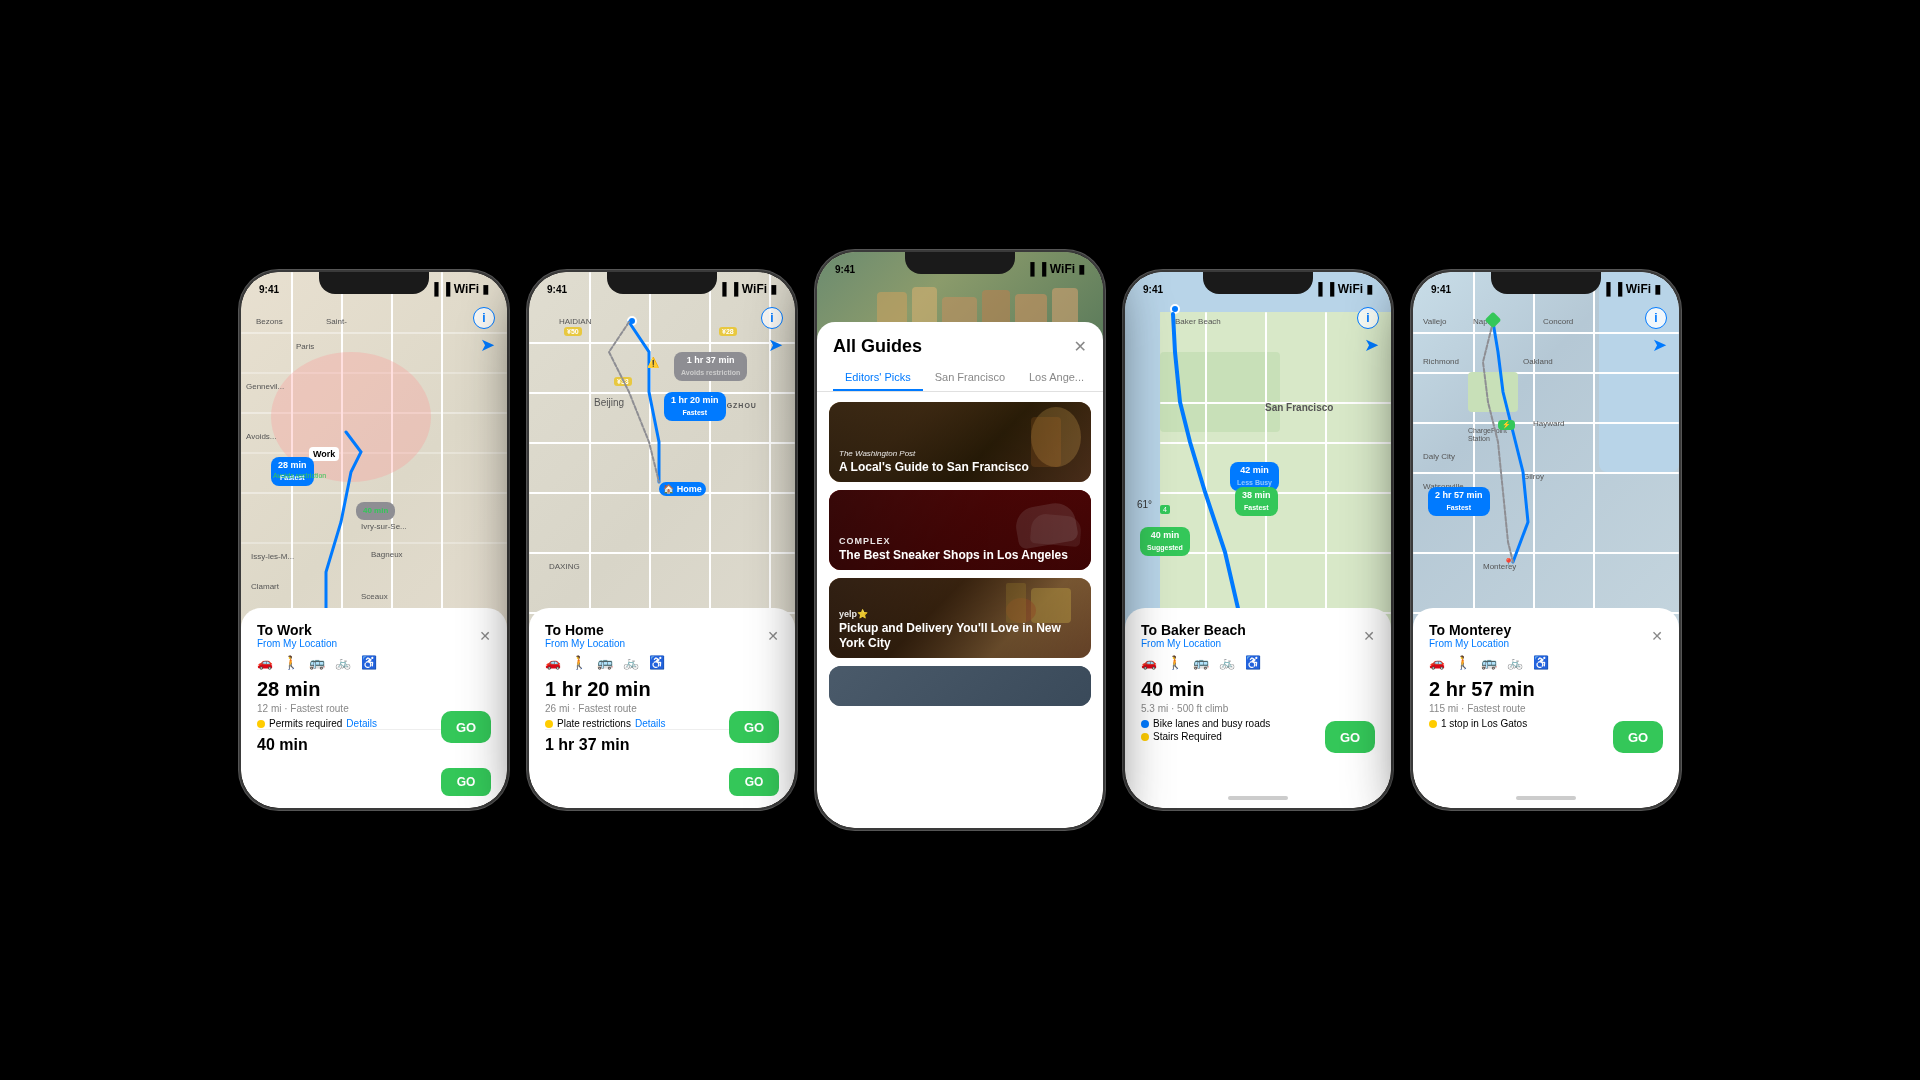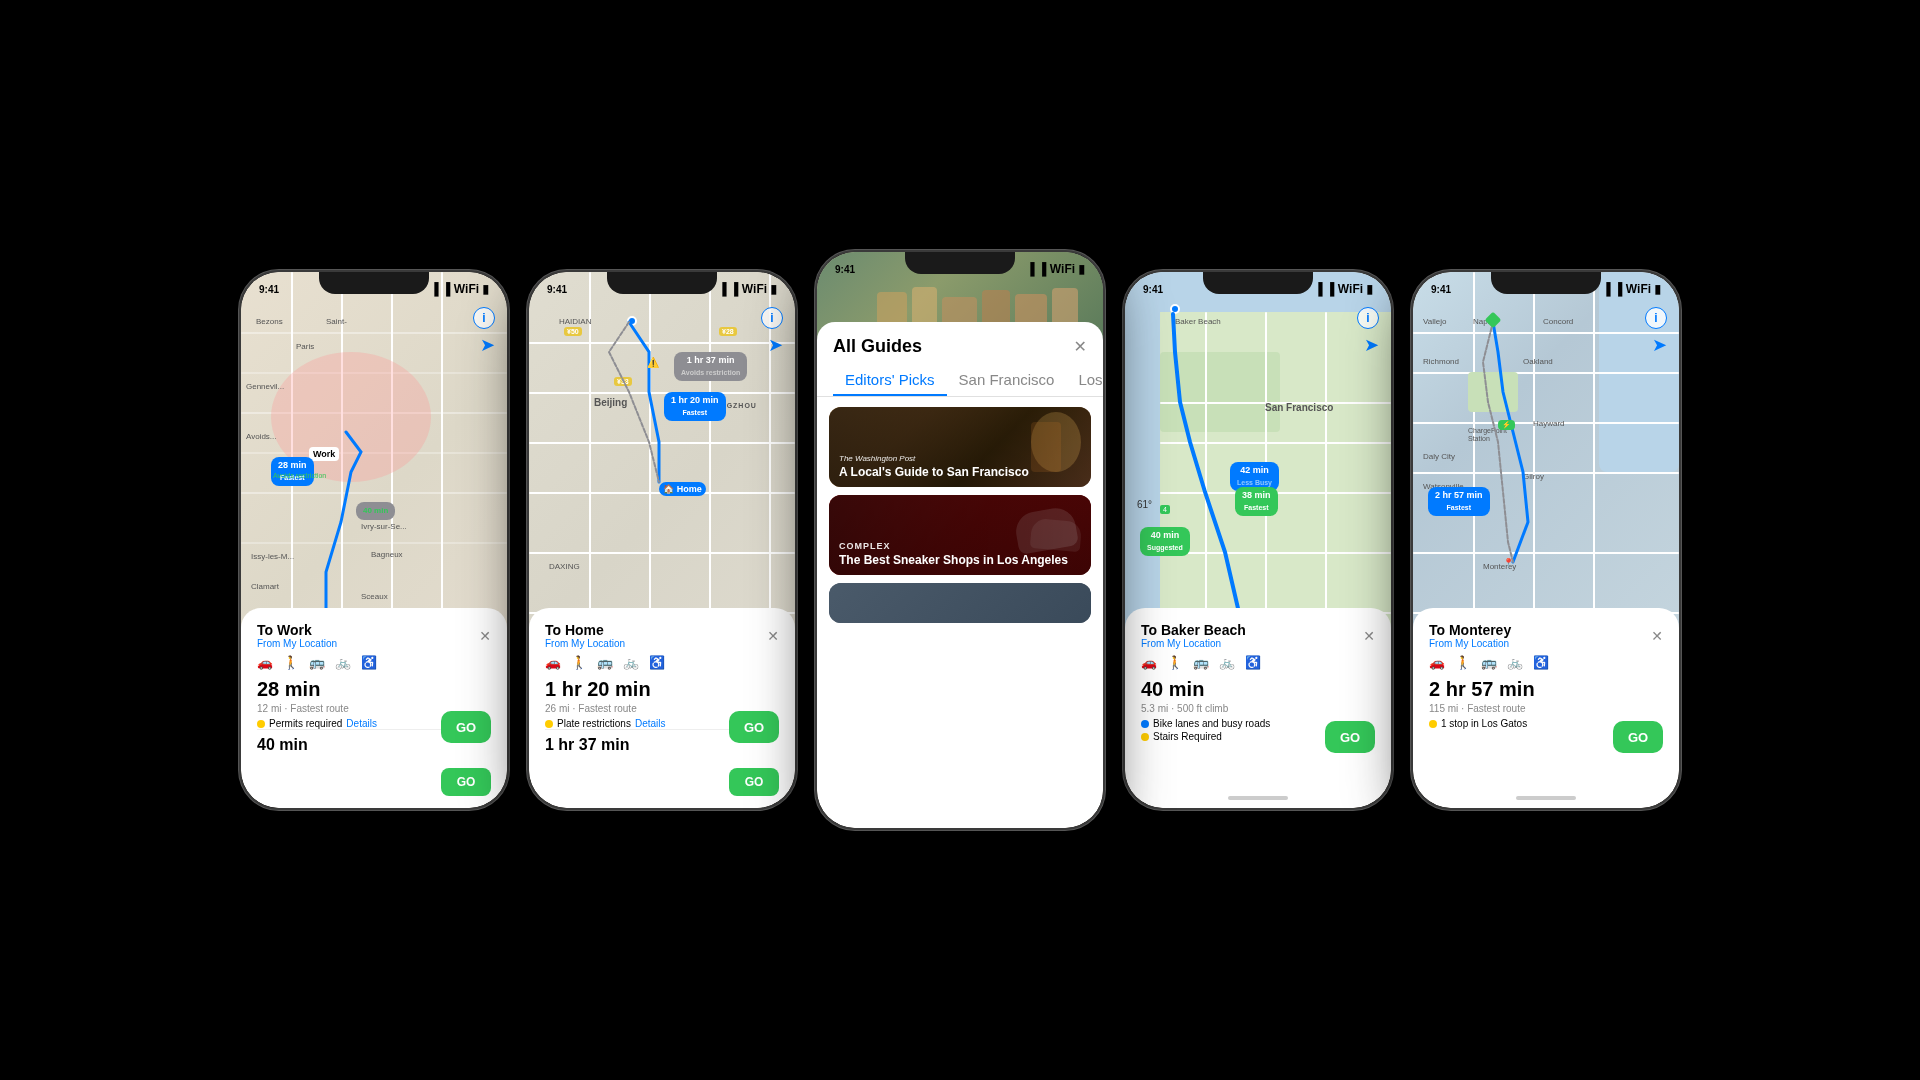--- a/index.html
+++ b/index.html
@@ -282,7 +282,7 @@
     }
     .guides-tab {
       padding: 6px 12px;
-      font-size: 15px;
+      font-size: 11px;
       color: #888;
       border-bottom: 2px solid transparent;
       white-space: nowrap;

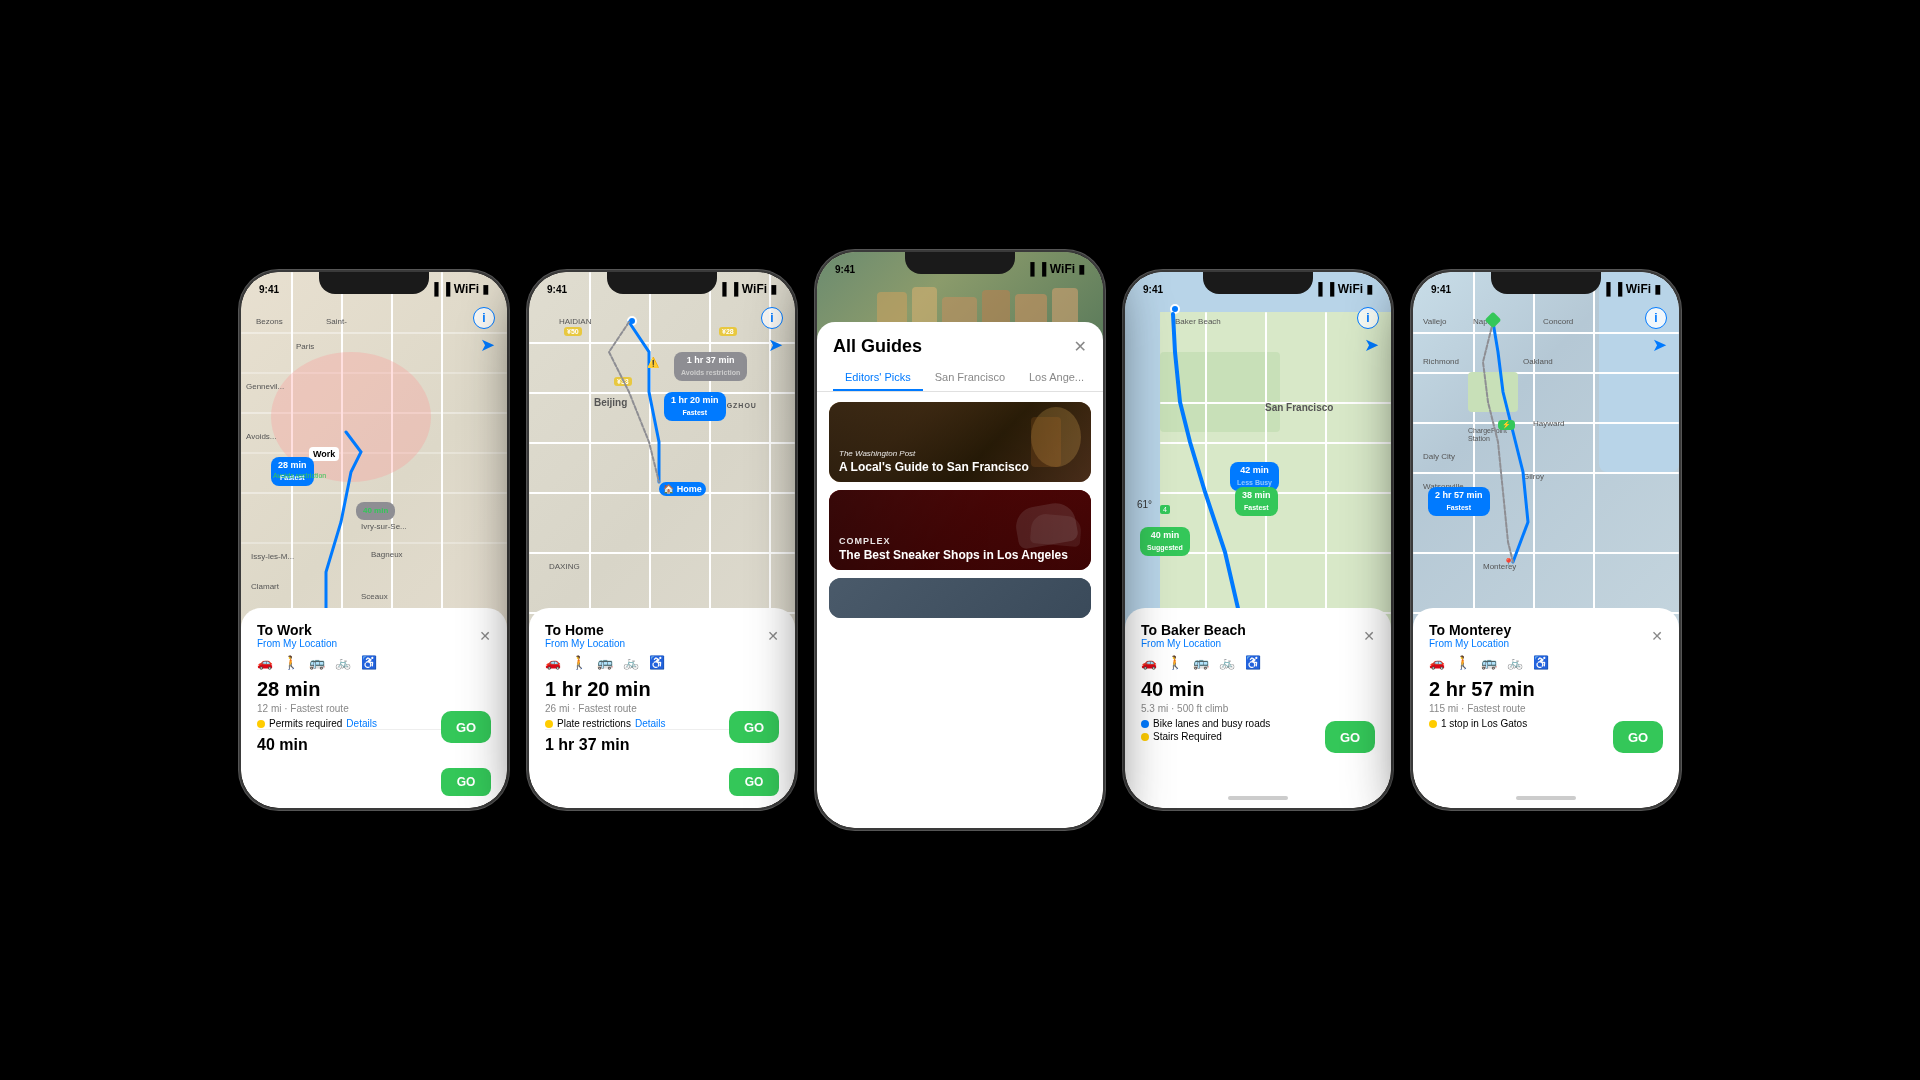--- a/index.html
+++ b/index.html
@@ -485,7 +485,7 @@
         <div class="map-road map-road-v" style="left:180px;"></div>
         <div class="map-road map-road-v" style="left:240px;"></div>
 
-        <div class="map-label" style="top:125px; left:65px; font-size:10px; font-weight:700;">Beijing</div>
+        <div class="map-label" style="top:125px; left:65px; font-size:10px; font-weight:400;">Beijing</div>
         <div class="map-label" style="top:45px; left:30px;">HAIDIAN</div>
         <div class="map-label" style="top:130px; left:180px; font-size:7px; font-weight:700; letter-spacing:1px;">TONGZHOU</div>
         <div class="map-label" style="top:290px; left:20px;">DAXING</div>

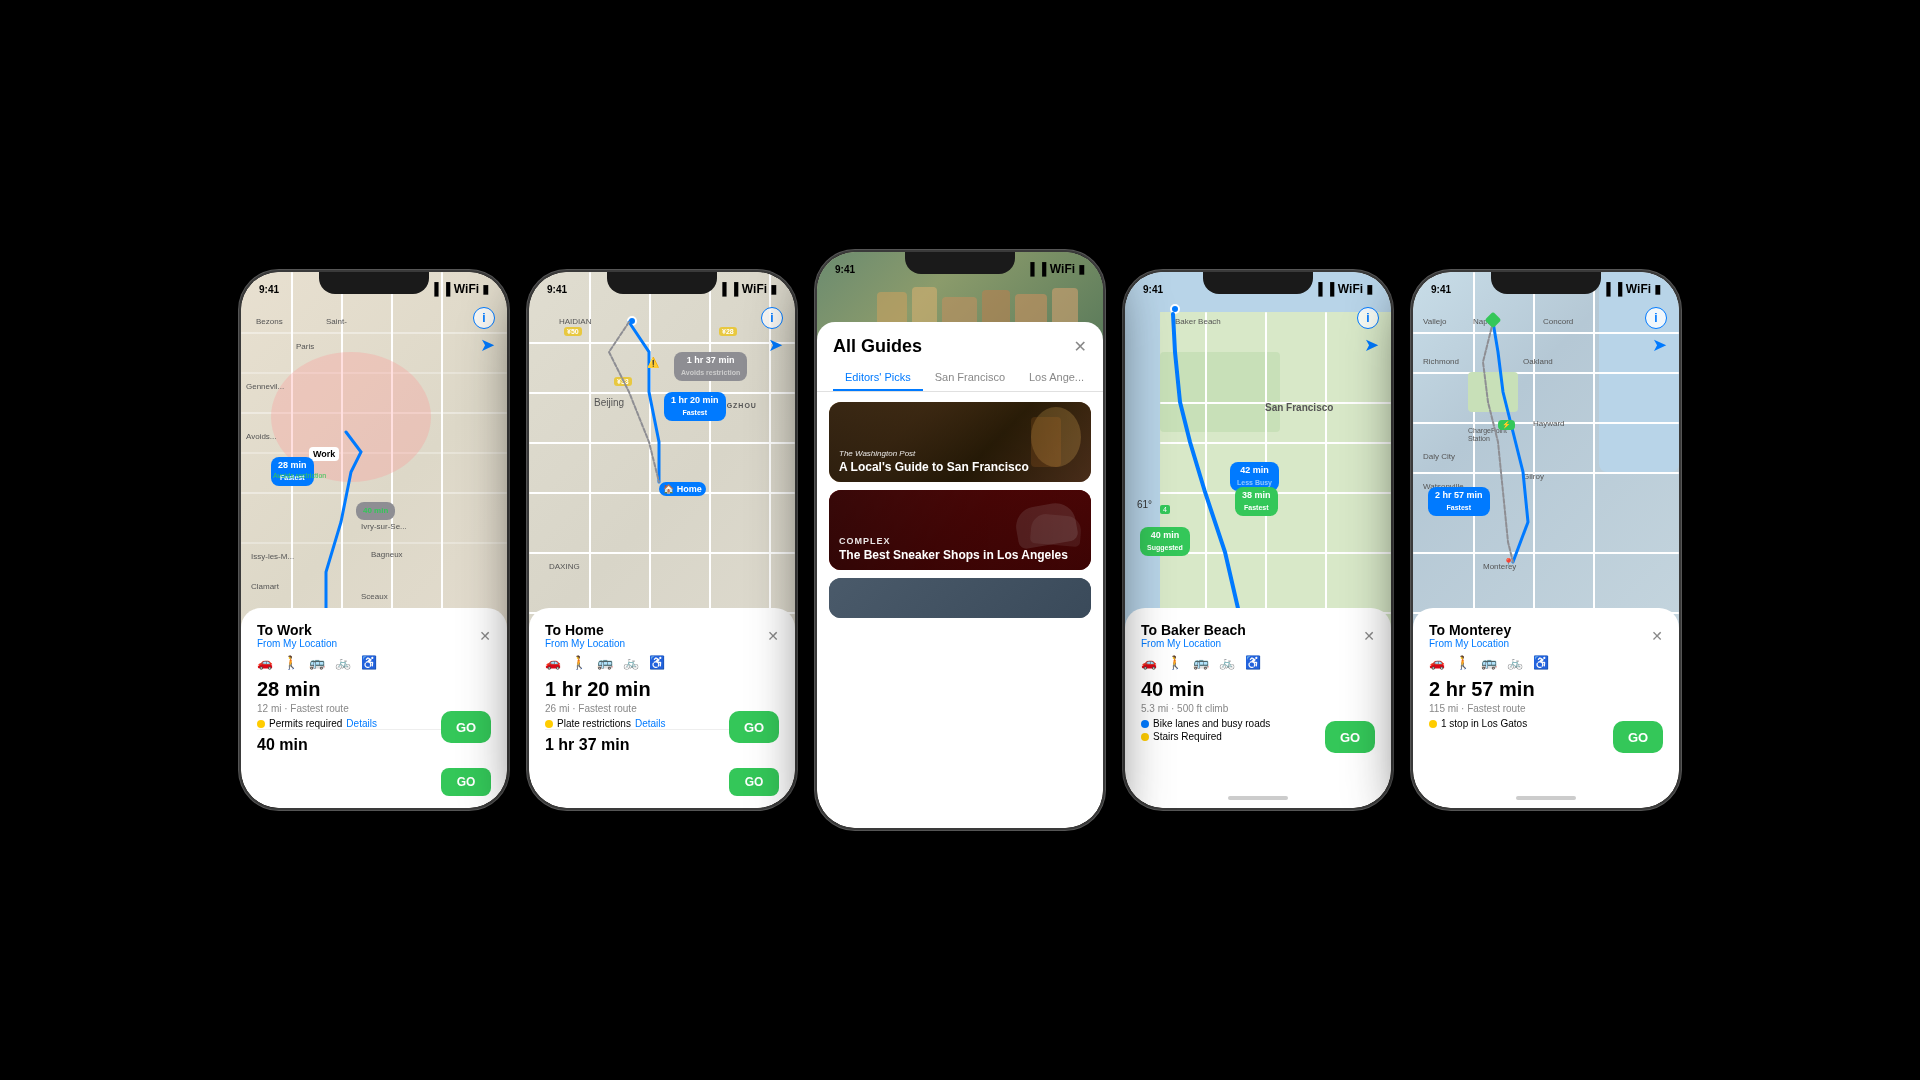--- a/index.html
+++ b/index.html
@@ -603,6 +603,20 @@
             </div>
           </div>
 
+          <div class="guide-card">
+            <div class="guide-card-bg card-yelp">
+              <div style="position:absolute; top:0; left:0; right:0; bottom:0; background:linear-gradient(135deg, #7B5030 0%, #5B3818 40%, #9B7040 70%, #7B5030 100%);"></div>
+
+              <div style="position:absolute; top:10px; right:20px; width:40px; height:35px; background:rgba(220,180,80,0.6); border-radius:4px;"></div>
+              <div style="position:absolute; top:20px; right:55px; width:30px; height:25px; background:rgba(200,100,50,0.5); border-radius:50%;"></div>
+              <div style="position:absolute; top:5px; right:65px; width:20px; height:40px; background:rgba(200,160,60,0.4); border-radius:2px;"></div>
+            </div>
+            <div class="guide-card-overlay"></div>
+            <div class="guide-card-content">
+              <div class="guide-source" style="color:rgba(255,255,255,0.9); font-size:9px; font-weight:700; font-style:normal;">yelp⭐</div>
+              <div class="guide-title">Pickup and Delivery You'll Love in New York City</div>
+            </div>
+          </div>
 
           <div class="guide-card" style="height:40px;">
             <div class="guide-card-bg card-4">

